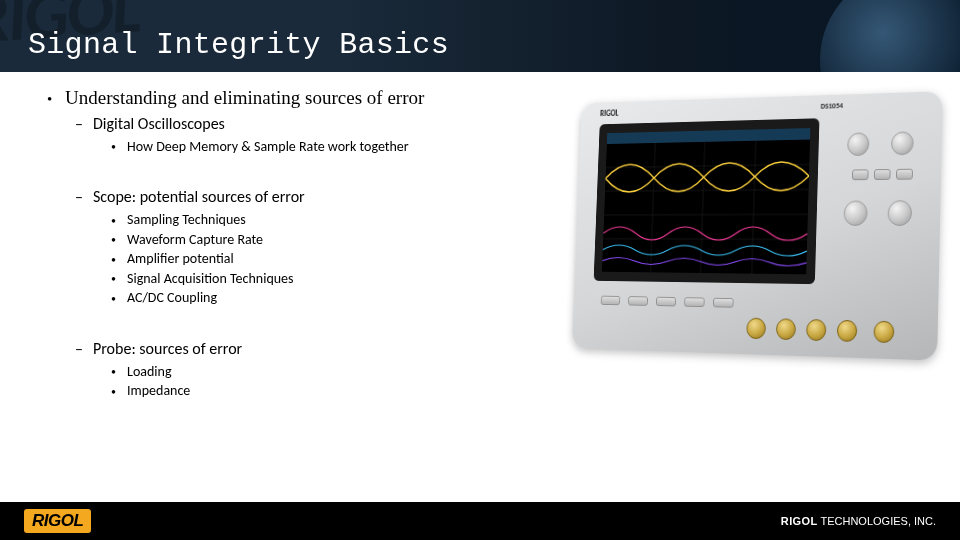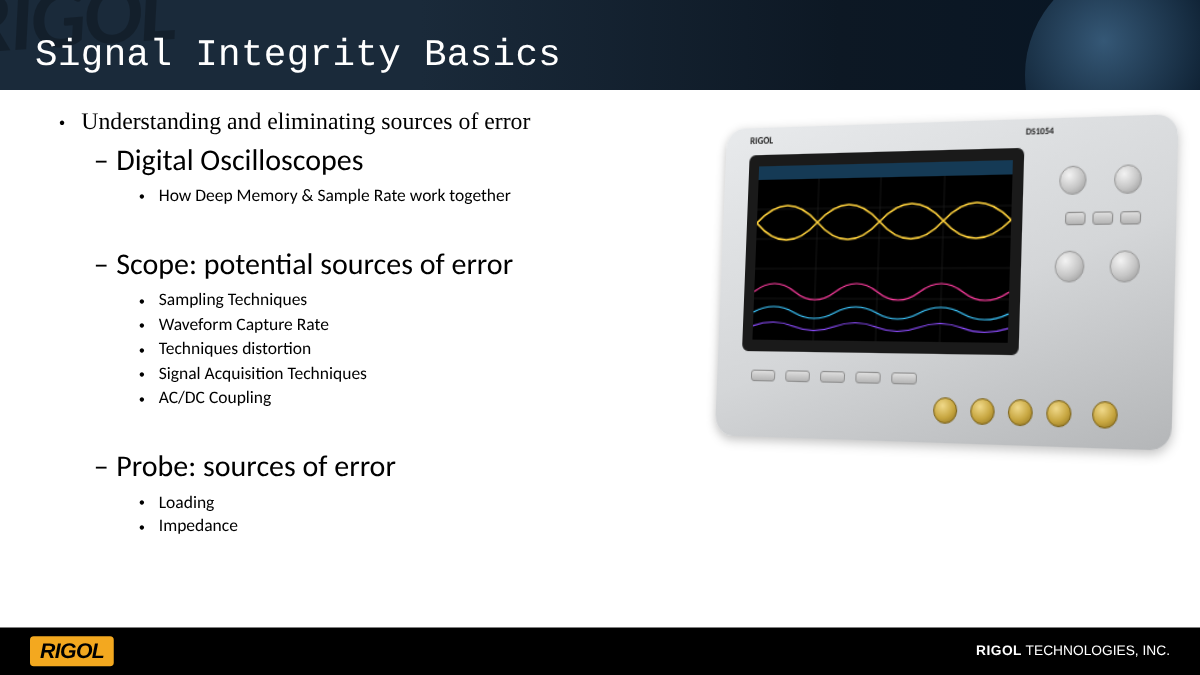--- a/index.html
+++ b/index.html
@@ -30,7 +30,7 @@
   ul { list-style: none; }
   .b1 { padding-left: 20px; position: relative; margin-bottom: 4px; font-size: 19px; font-family: Liberation Serif, serif; }
   .b1::before { content: "•"; position: absolute; left: 2px; font-size: 15px; top: 0.25em; }
-  .b2 { padding-left: 48px; position: relative; margin-top: 2px; margin-bottom: 4px; font-size: 24px; }
+  .b2 { padding-left: 48px; position: relative; margin-top: 2px; margin-bottom: 4px; font-size: 16px; }
   .b2.spaced { margin-top: 32px; }
   .b2::before { content: "–"; position: absolute; left: 30px; }
   .b3 { padding-left: 82px; position: relative; font-size: 14px; margin-top: 2px; margin-bottom: 1px; }

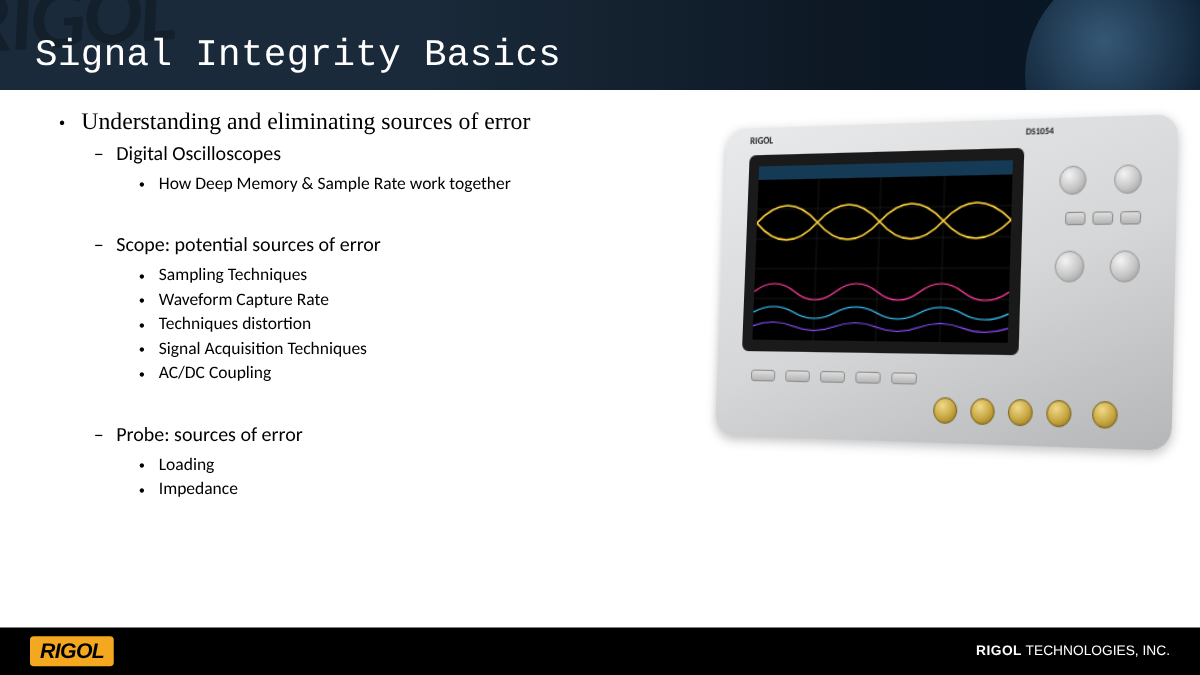--- a/index.html
+++ b/index.html
@@ -99,7 +99,7 @@
       <li class="b2 spaced">Scope: potential sources of error</li>
       <li class="b3">Sampling Techniques</li>
       <li class="b3">Waveform Capture Rate</li>
-      <li class="b3">Techniques distortion</li>
+      <li class="b3">Amplifier potential</li>
       <li class="b3">Signal Acquisition Techniques</li>
       <li class="b3">AC/DC Coupling</li>
 

